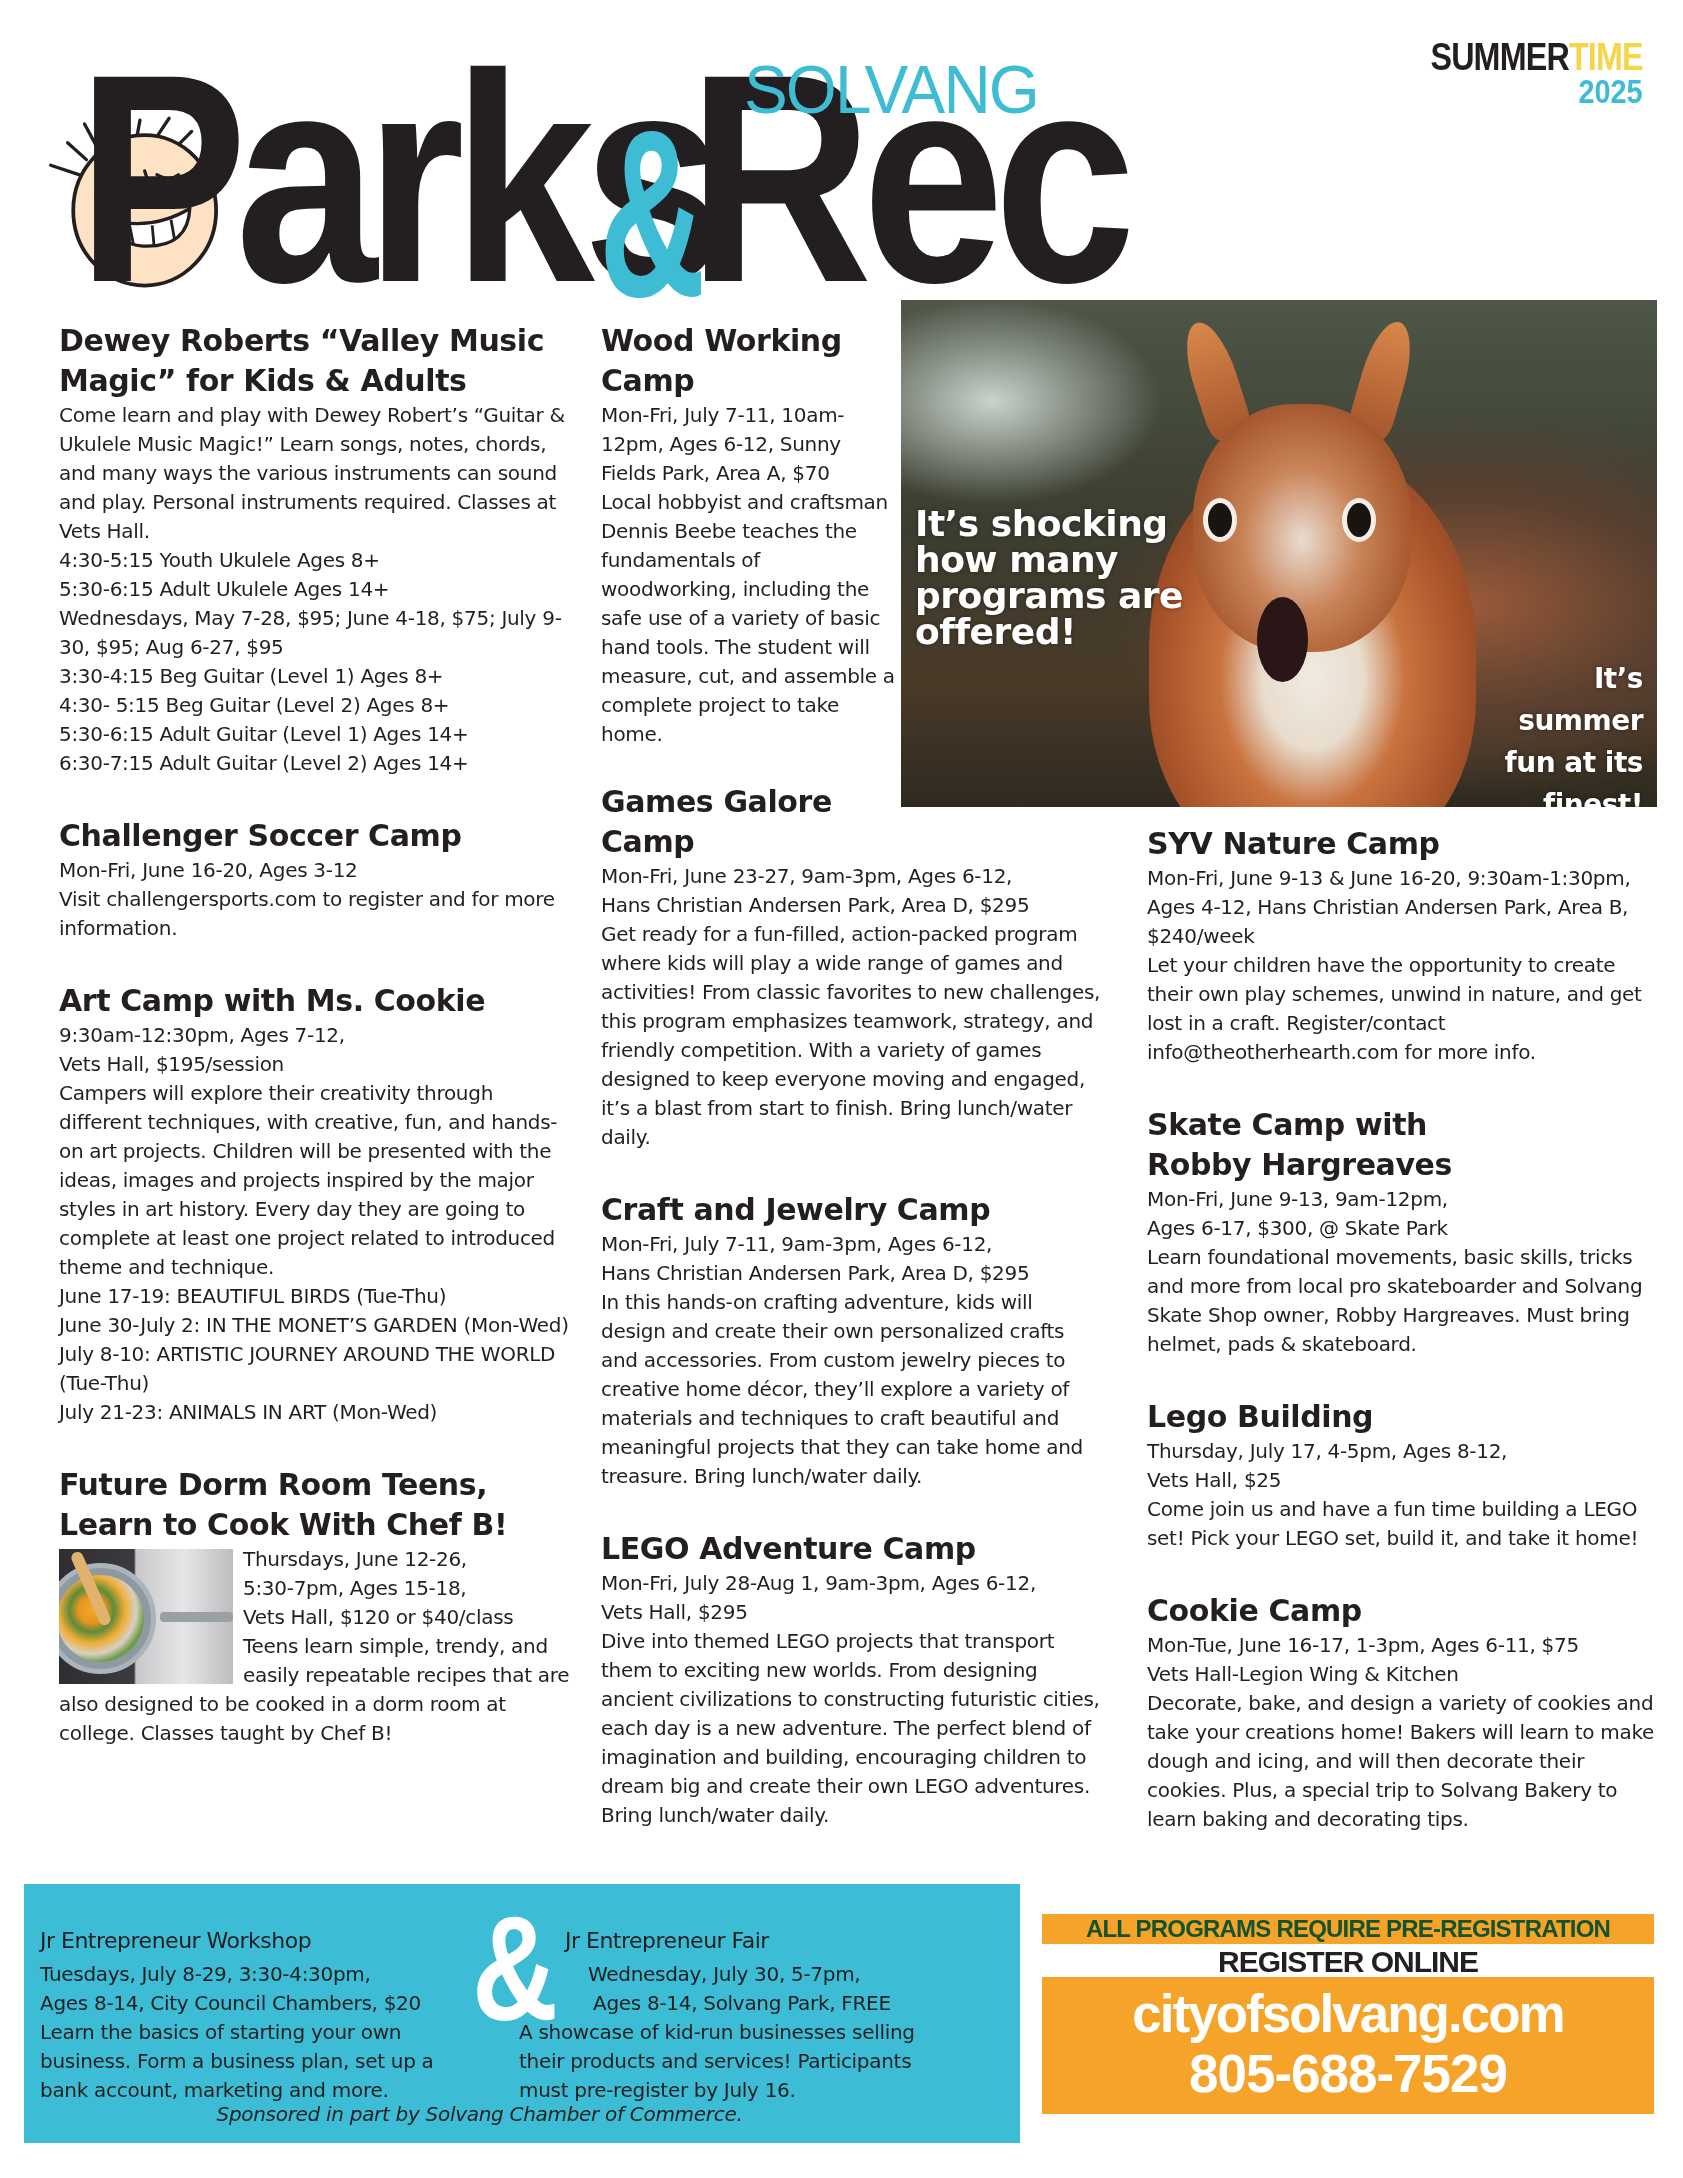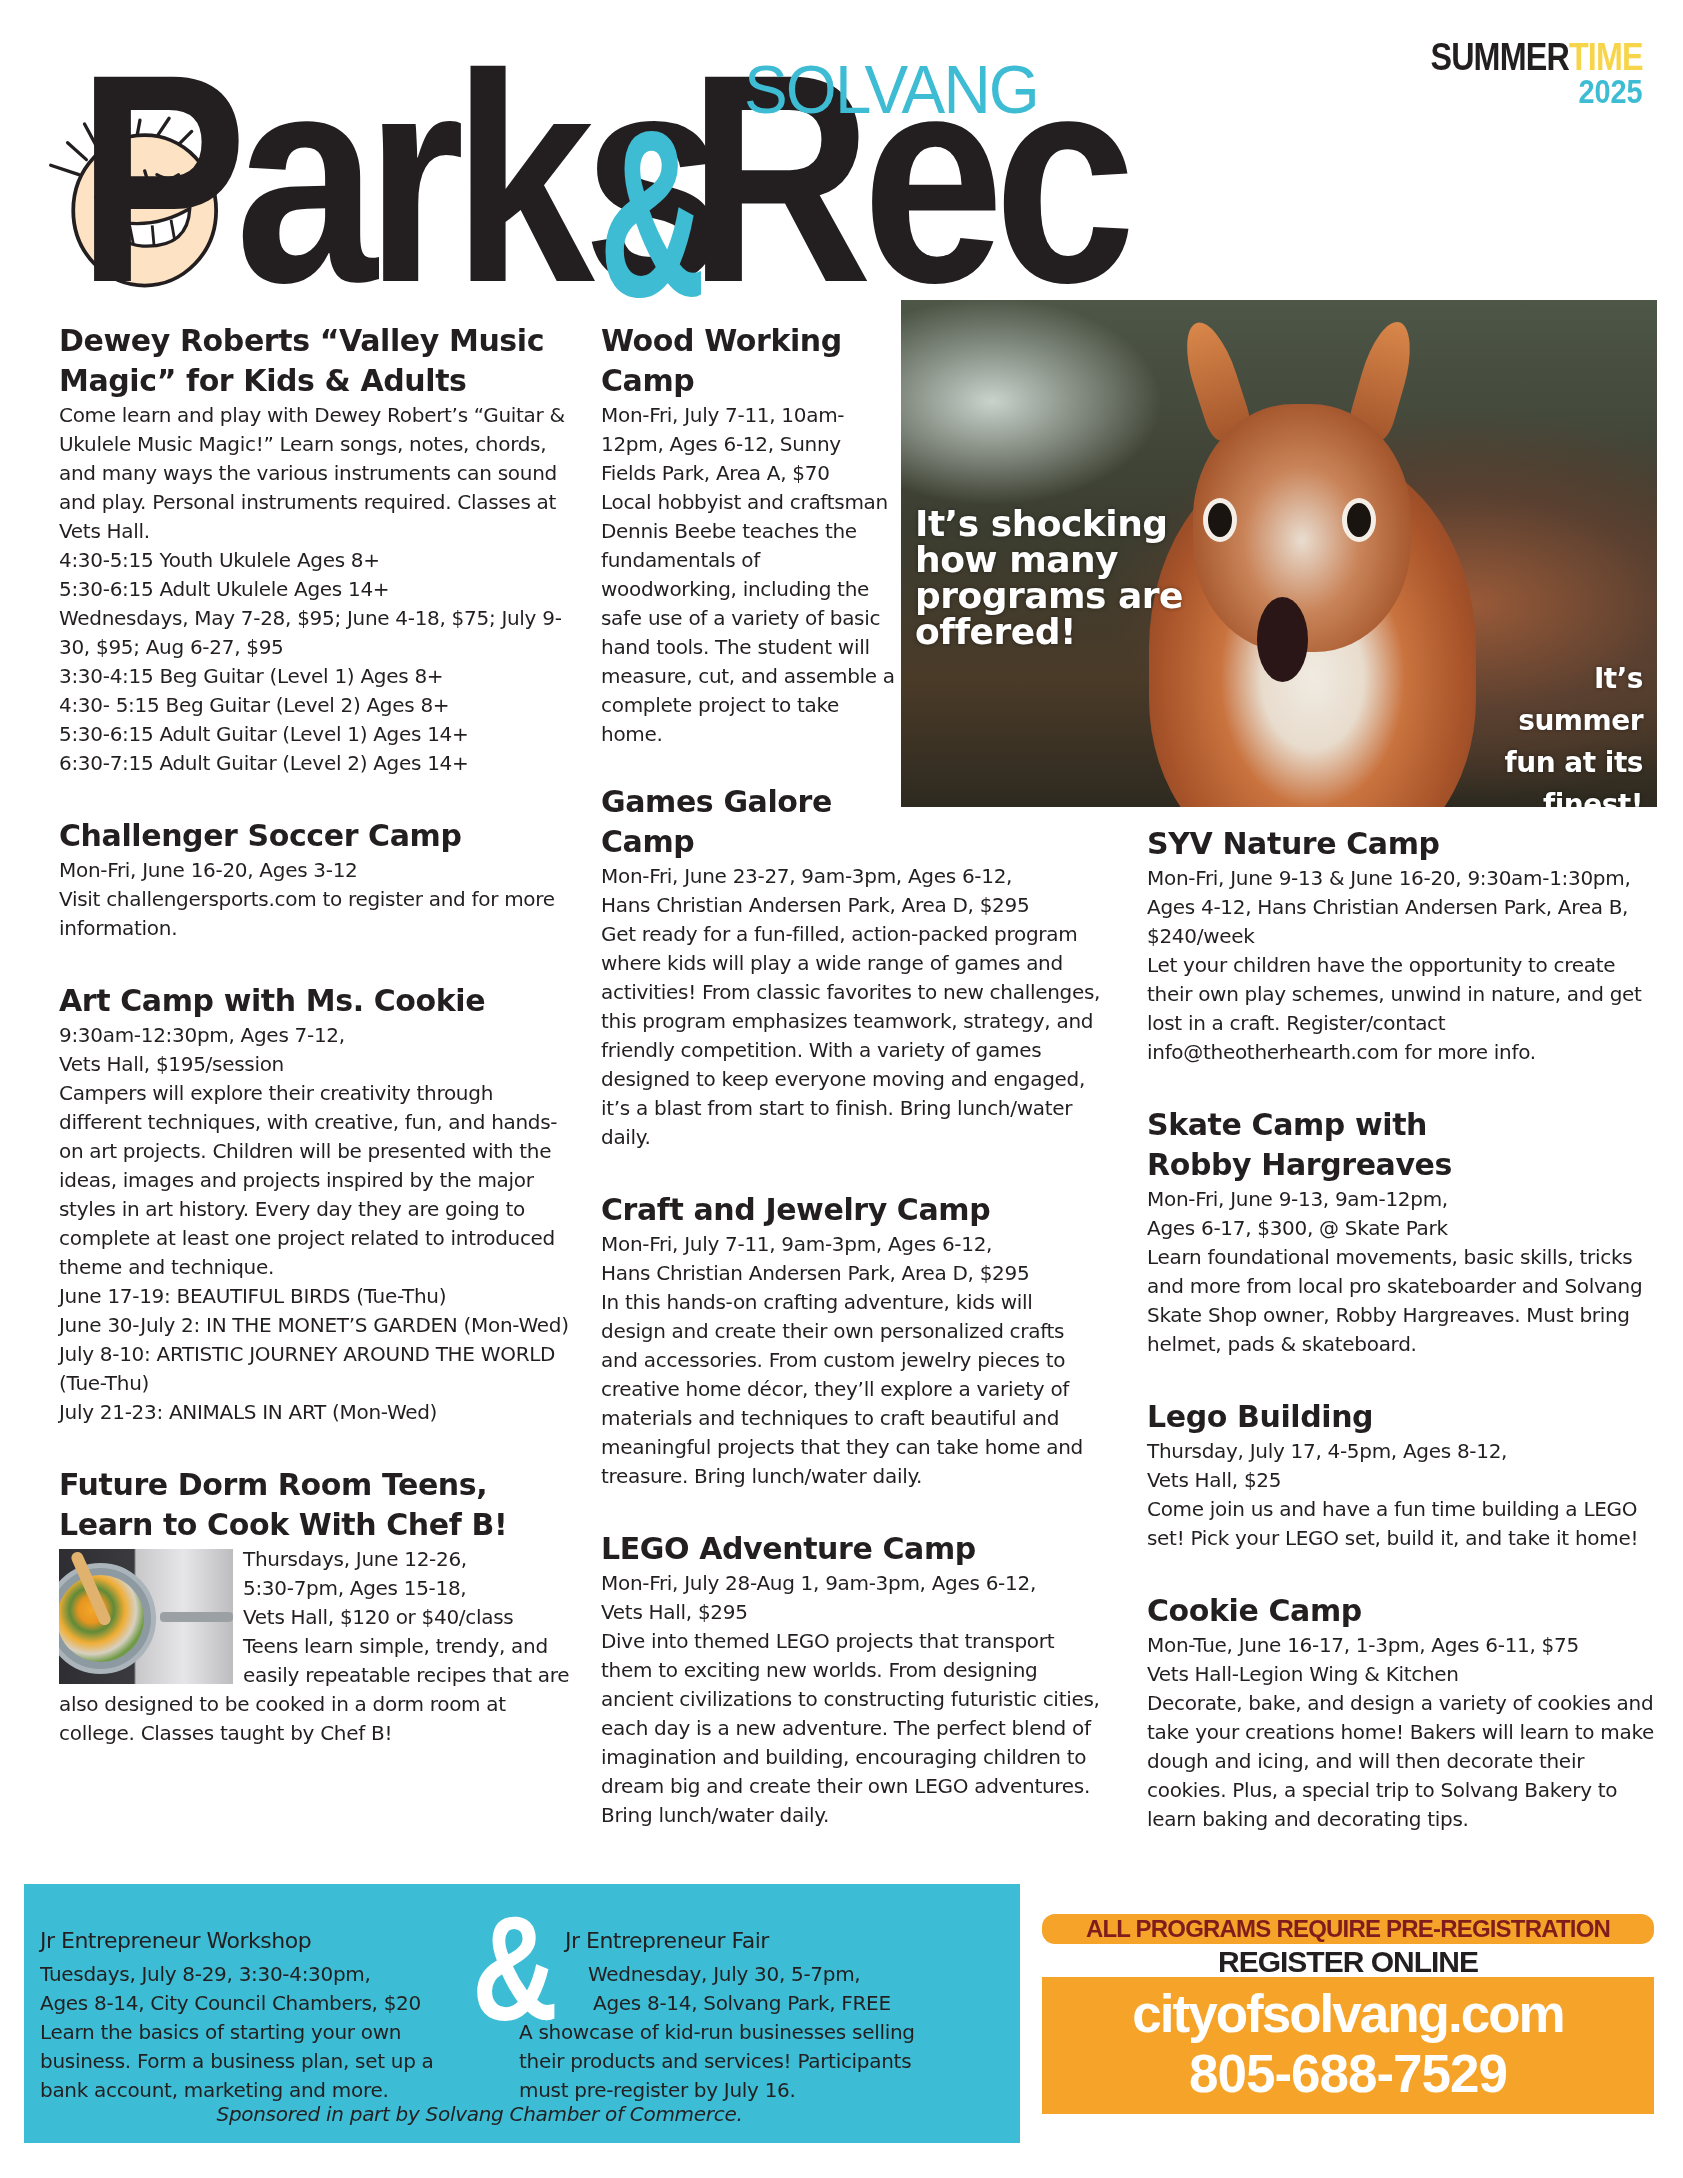--- a/index.html
+++ b/index.html
@@ -91,9 +91,9 @@
 
   
   .reg-panel { position: absolute; left: 1042px; top: 1914px; width: 612px; height: 200px; }
-  .reg-strip { position: absolute; left: 0; top: 0; width: 612px; height: 30px; background: #f6a32a; color: #7f1d1d;
+  .reg-strip { position: absolute; left: 0; top: 0; width: 612px; height: 30px; background: #f6a32a; color: #14532d;
     font-family: "Liberation Sans", sans-serif; font-weight: 700; font-size: 24px; line-height: 30px; text-align: center;
-    letter-spacing: -0.8px; border-radius: 13px; }
+    letter-spacing: -0.8px; }
   .reg-online { position: absolute; left: 0; top: 32px; width: 612px; height: 32px; text-align: center;
     font-family: "Liberation Sans", sans-serif; font-weight: 700; font-size: 30px; line-height: 32px; color: #231f20; letter-spacing: -1px; }
   .reg-block { position: absolute; left: 0; top: 63px; width: 612px; height: 137px; background: #f6a32a; text-align: center; color: #ffffff;

